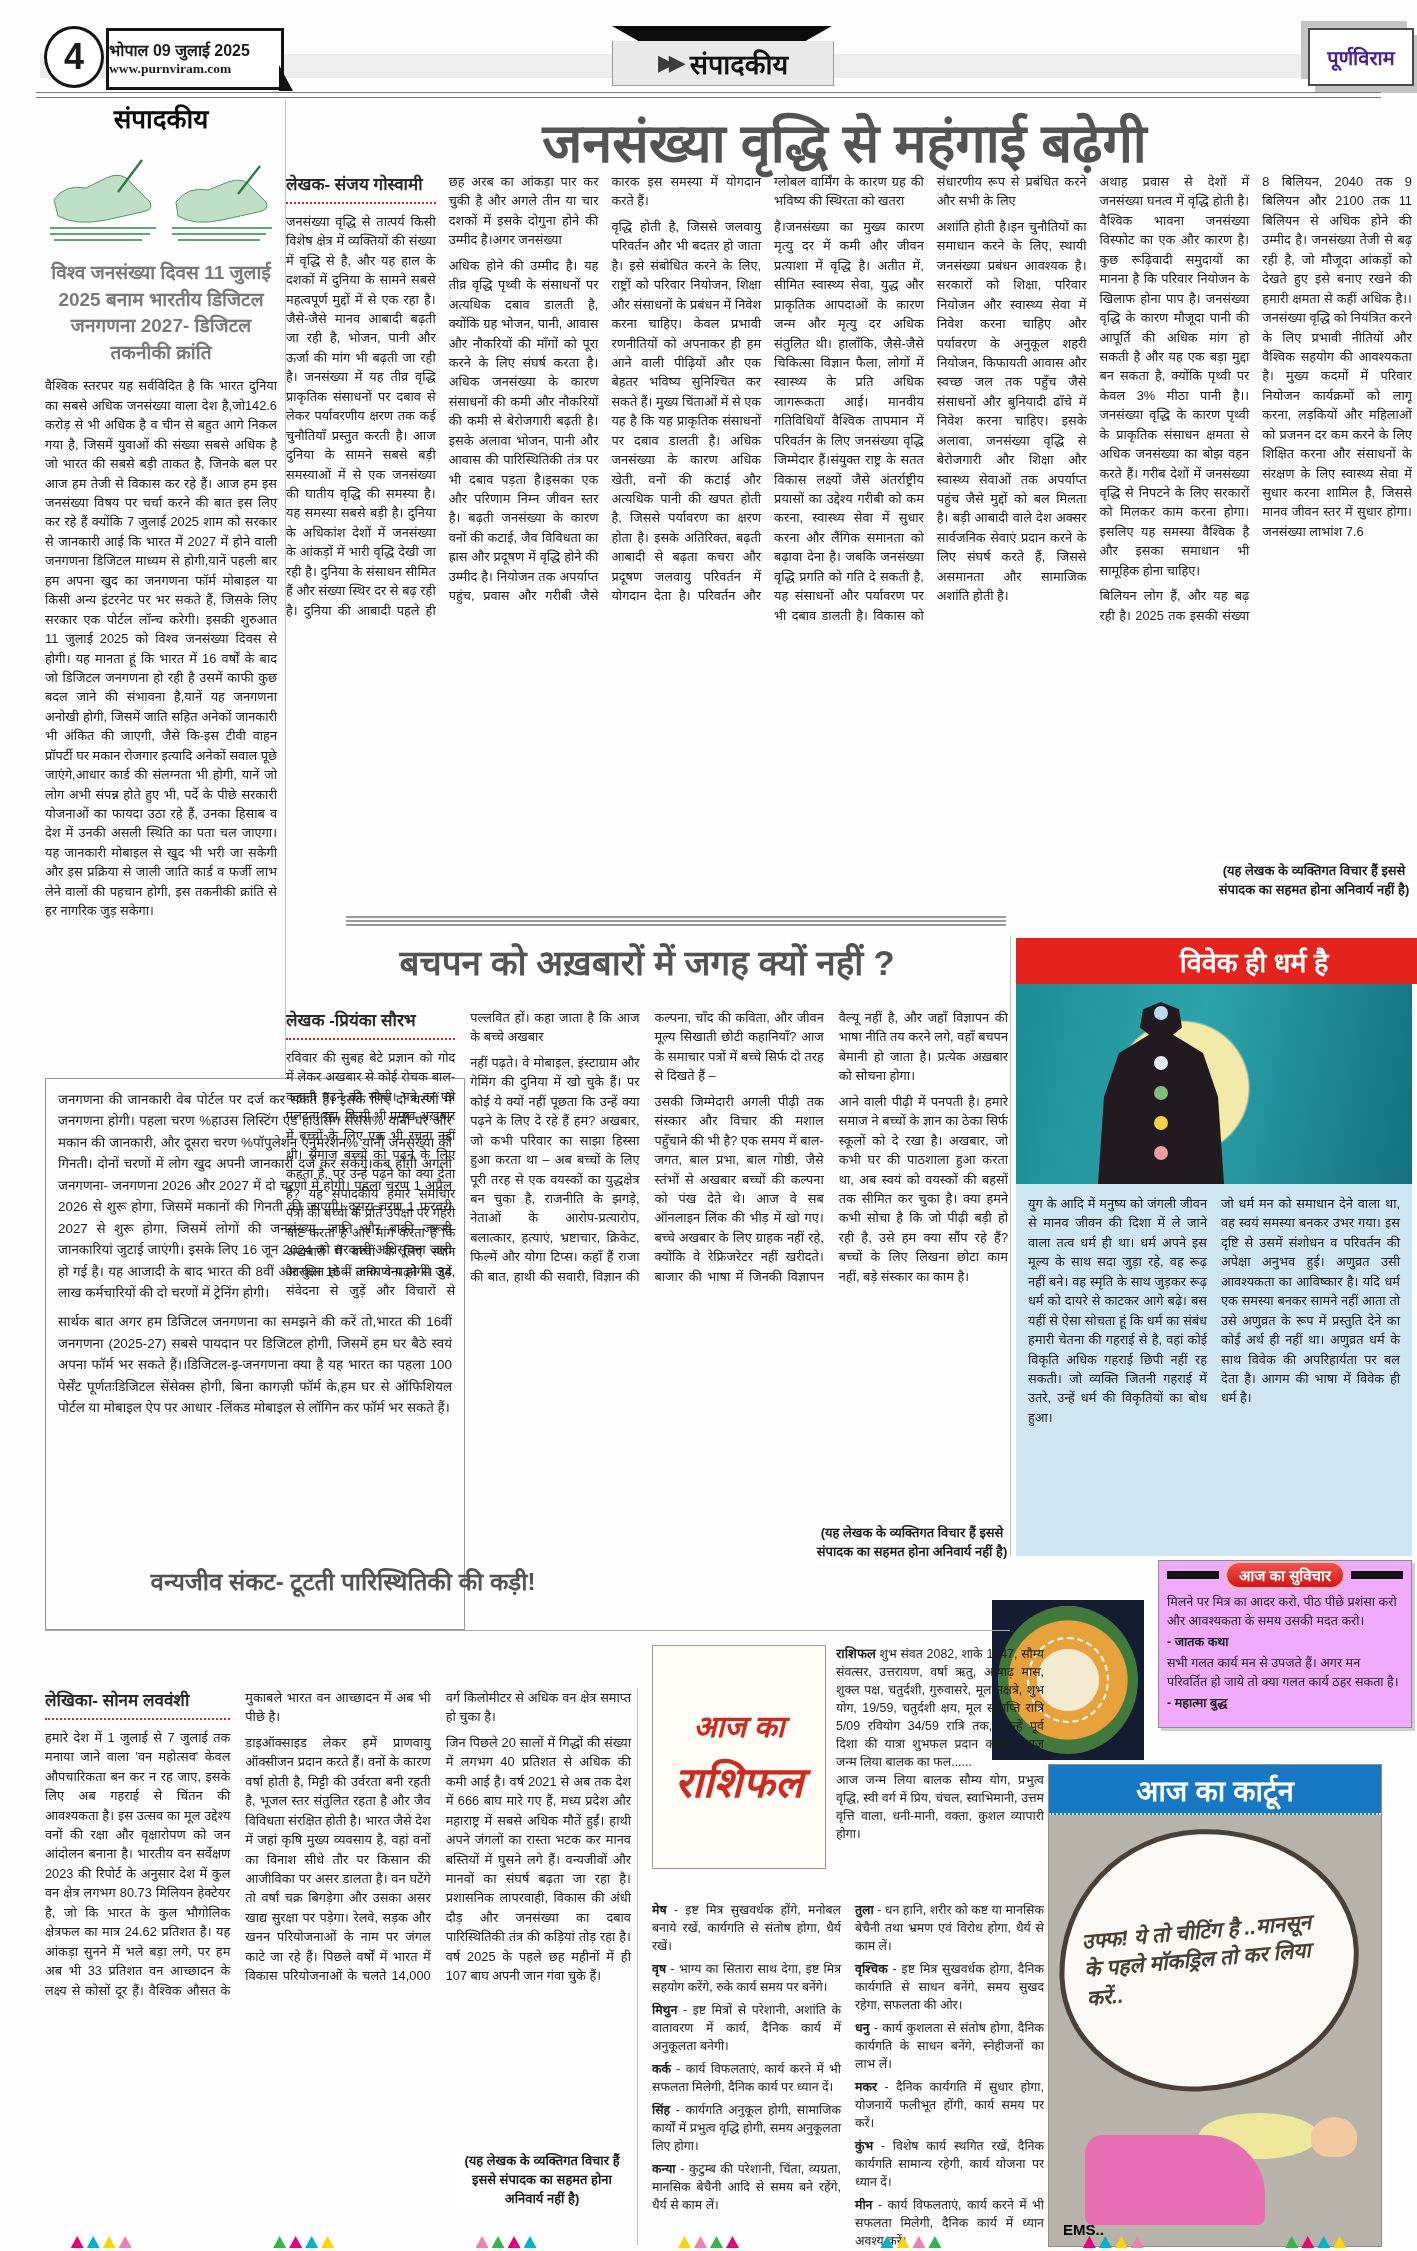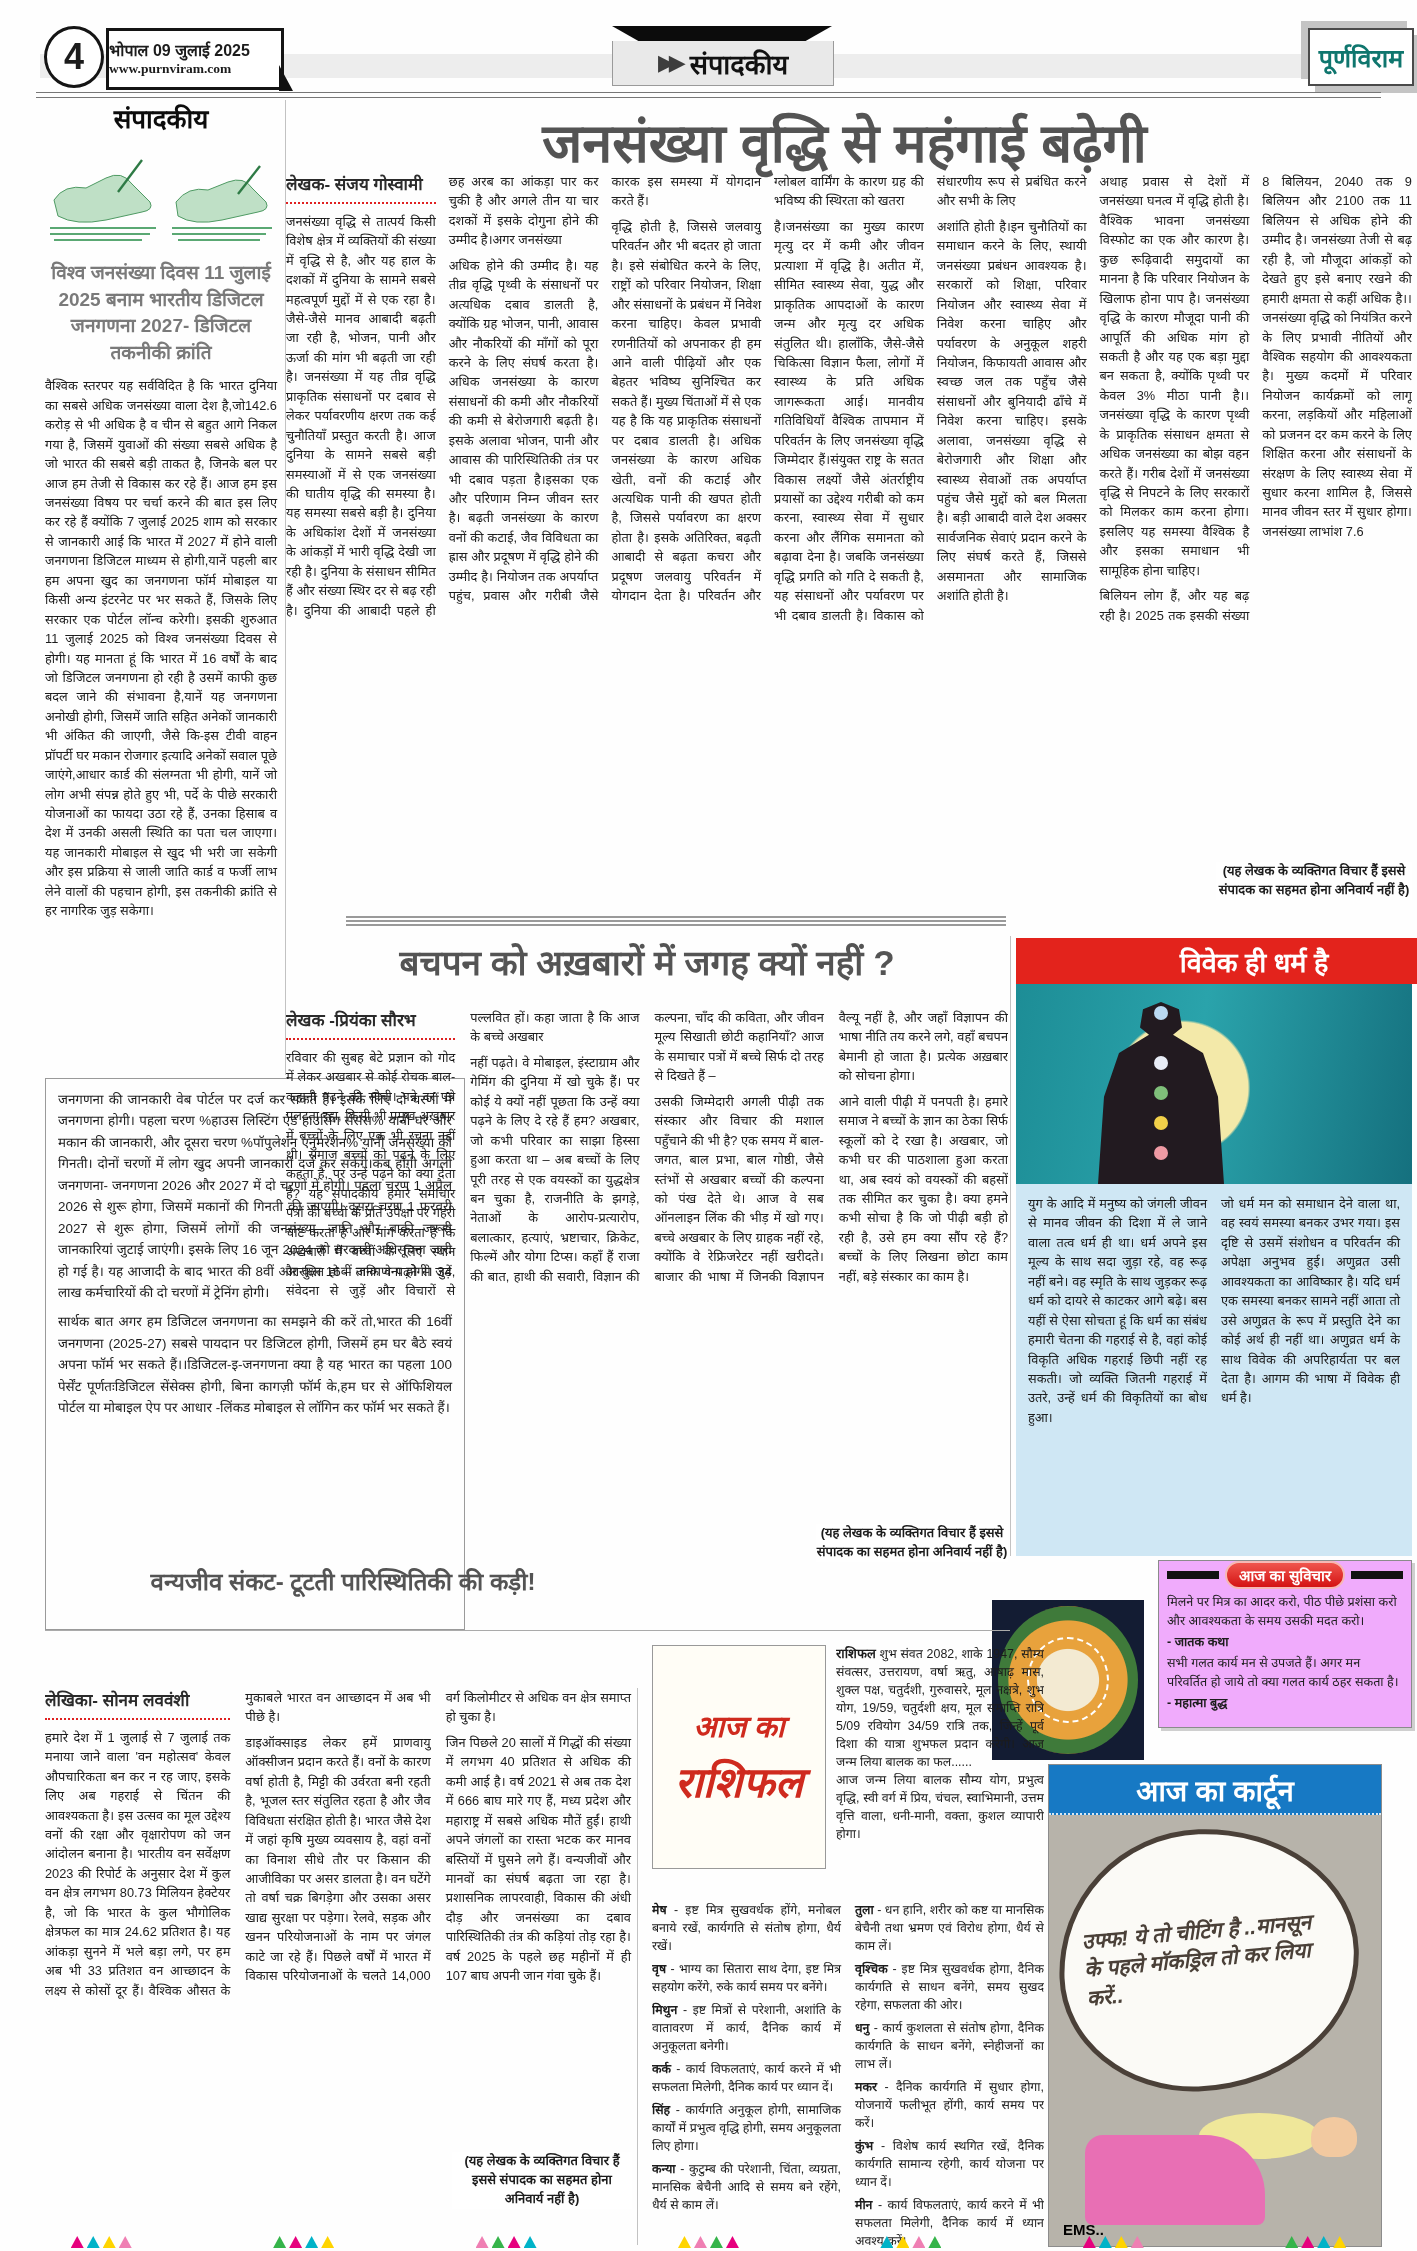--- a/index.html
+++ b/index.html
@@ -24,7 +24,7 @@
   .sec-banner .txt{font-size:27px;font-weight:bold;color:#111;}
   .masthead{left:1308px;top:28px;width:102px;height:54px;background:#fff;border:2px solid #4a4a4a;
            box-shadow:-7px -7px 0 #c4c4c4,7px 7px 0 #c4c4c4;display:flex;align-items:center;justify-content:center;
-           font-size:25px;font-weight:bold;color:#0f766e;}
+           font-size:20px;font-weight:bold;color:#4c1d95;}
   .hdr-rule{left:36px;top:92px;width:1345px;height:4px;border-top:1.5px solid #777;border-bottom:1.5px solid #777;}
   
   .body-txt{font-size:12.8px;line-height:1.52;text-align:justify;}

